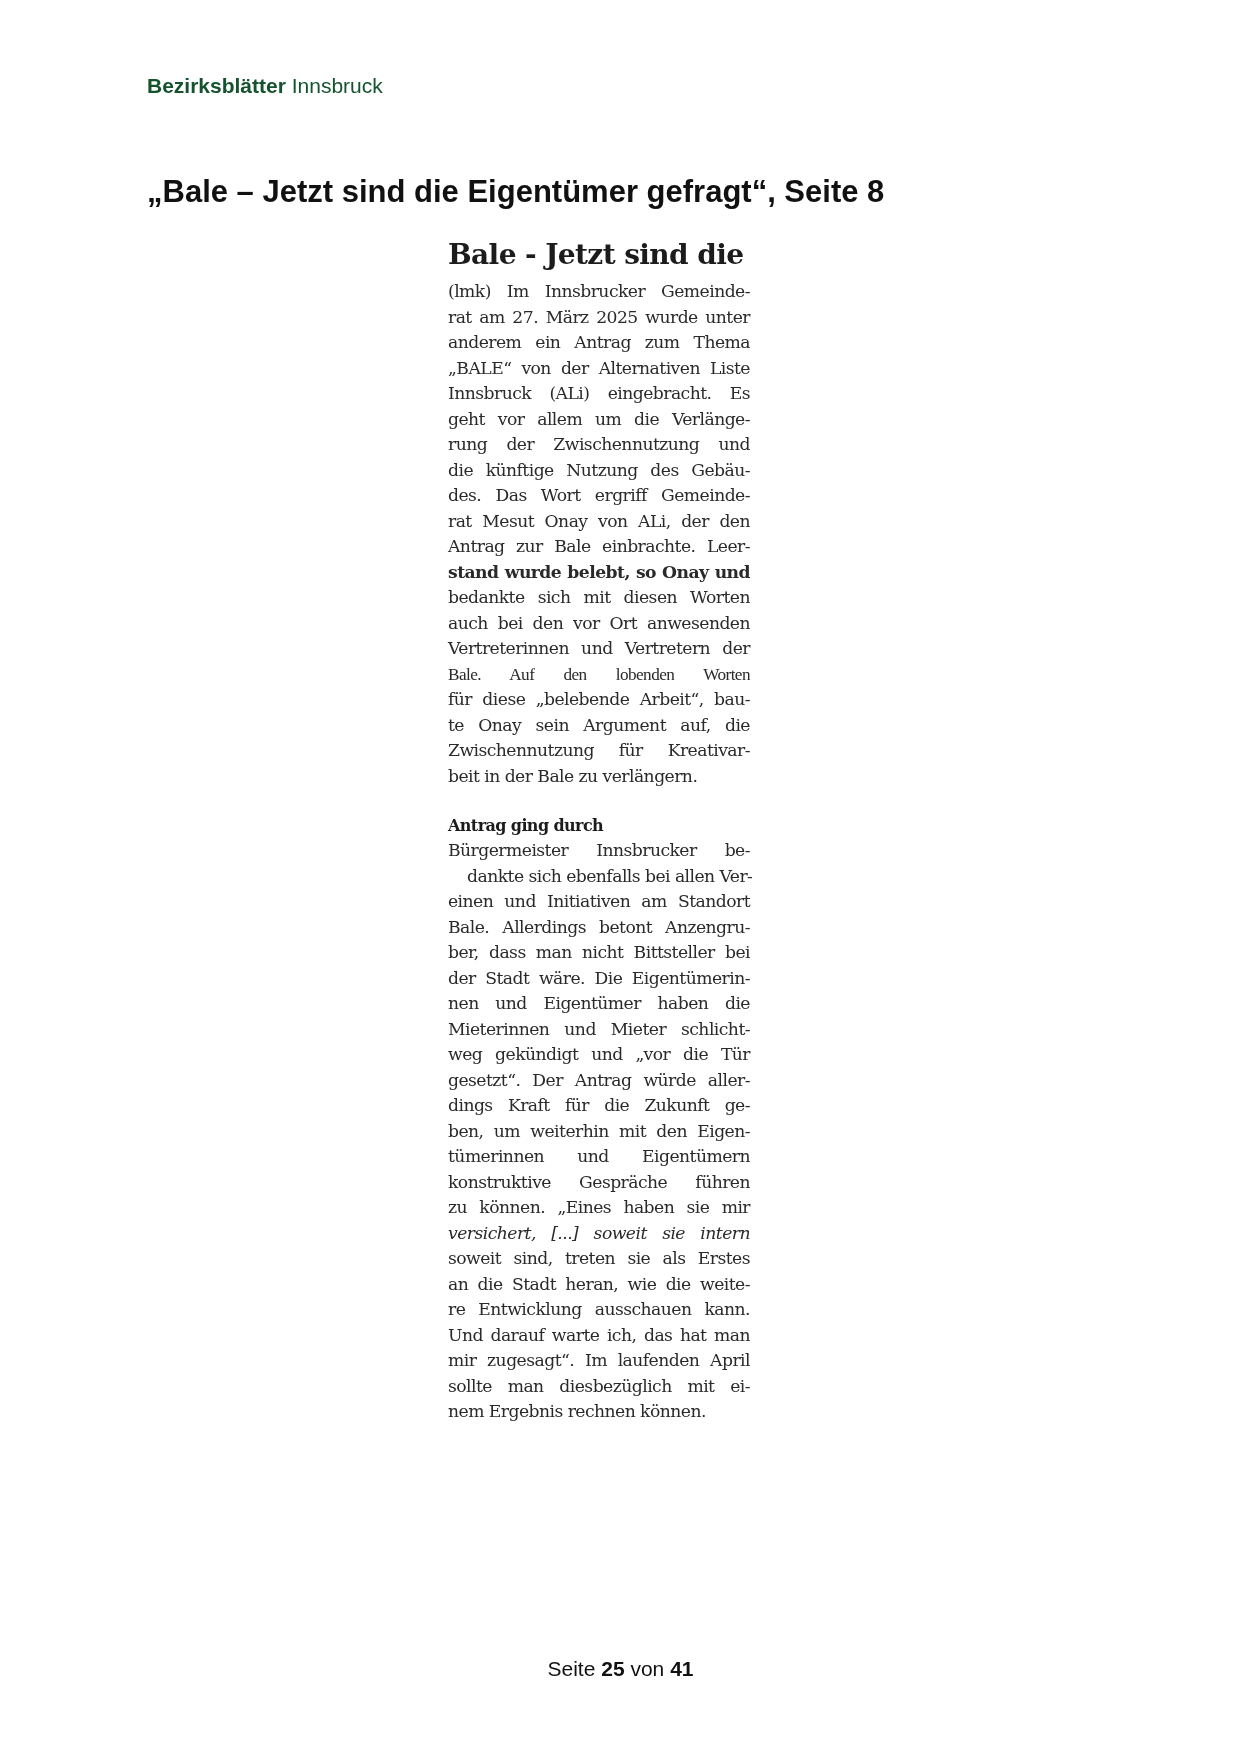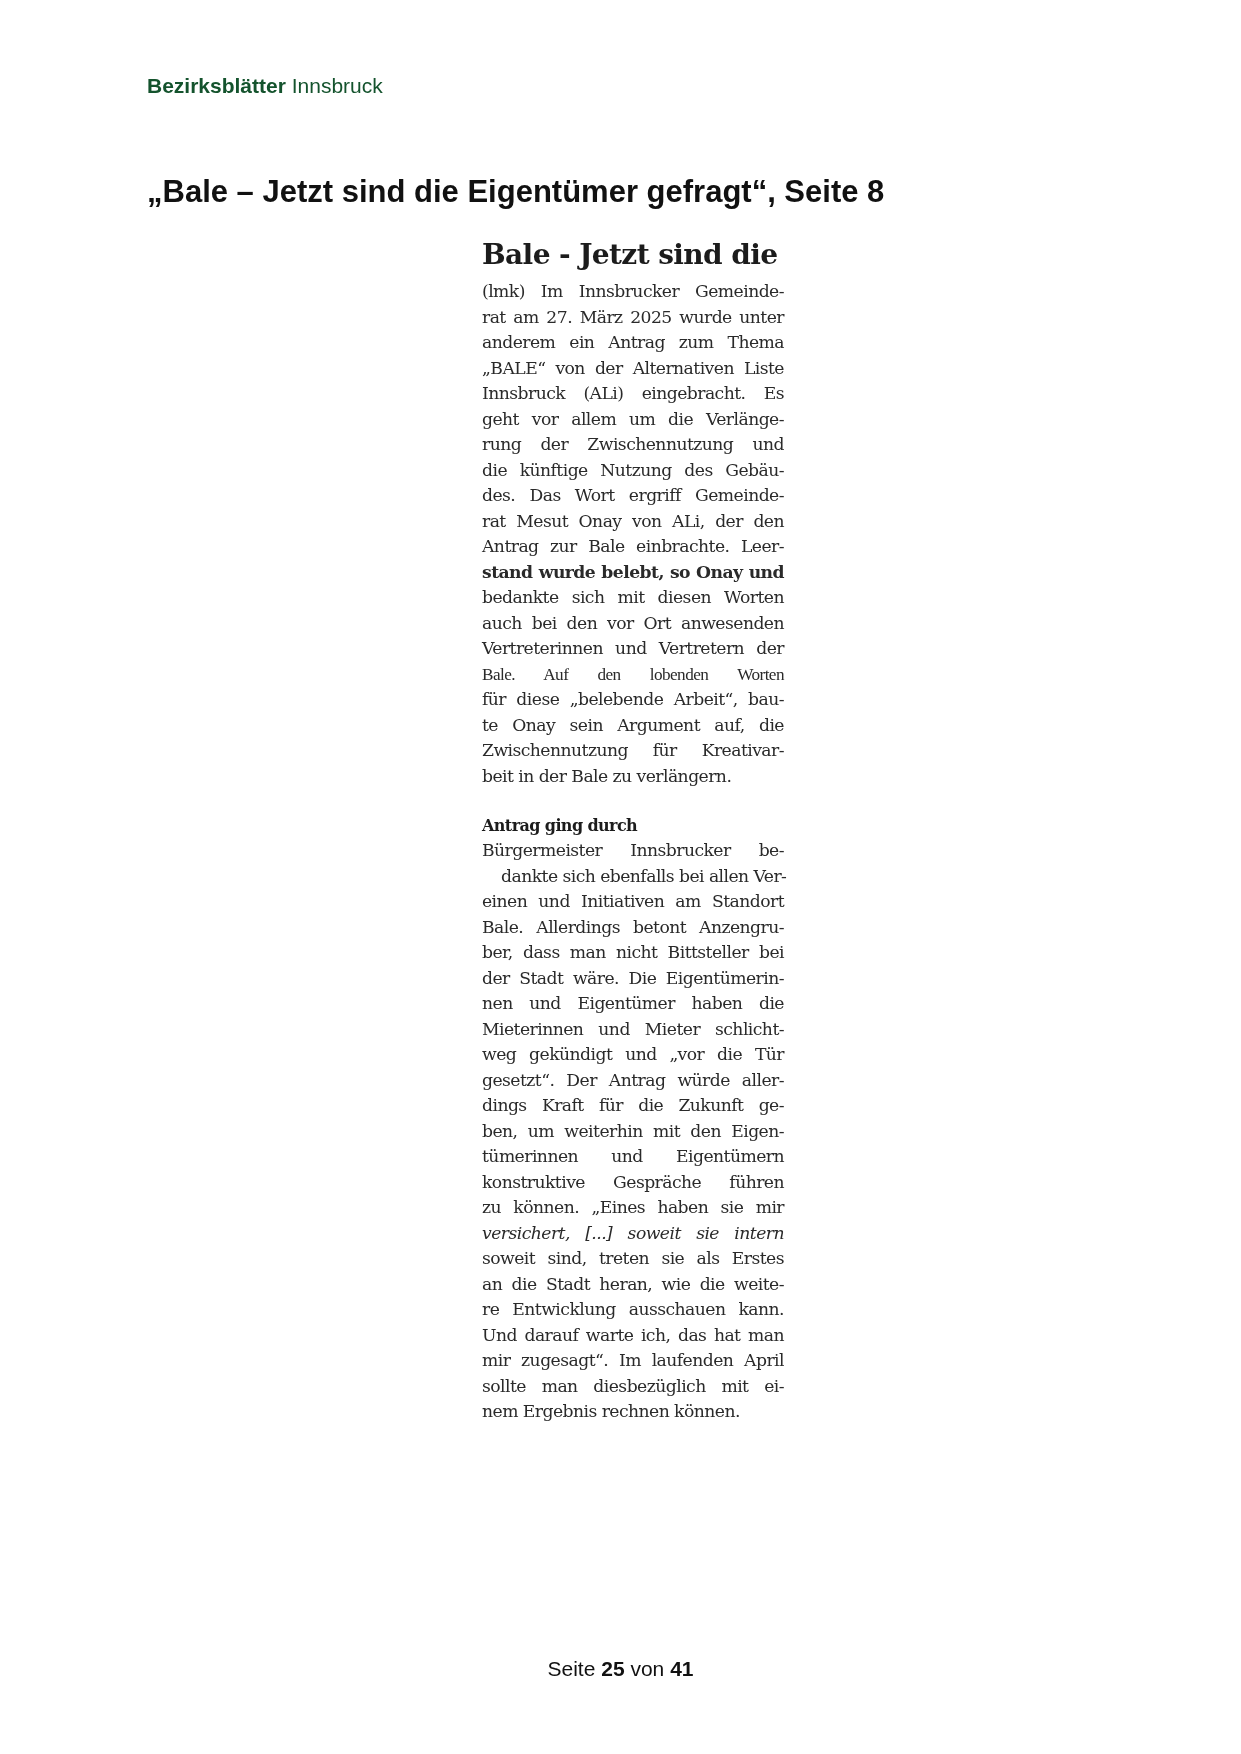--- a/index.html
+++ b/index.html
@@ -38,7 +38,7 @@
     }
     .clipping {
       position: absolute;
-      left: 482px;
+      left: 448px;
       top: 236px;
       width: 302px;
       font-family: "DejaVu Serif", serif;

